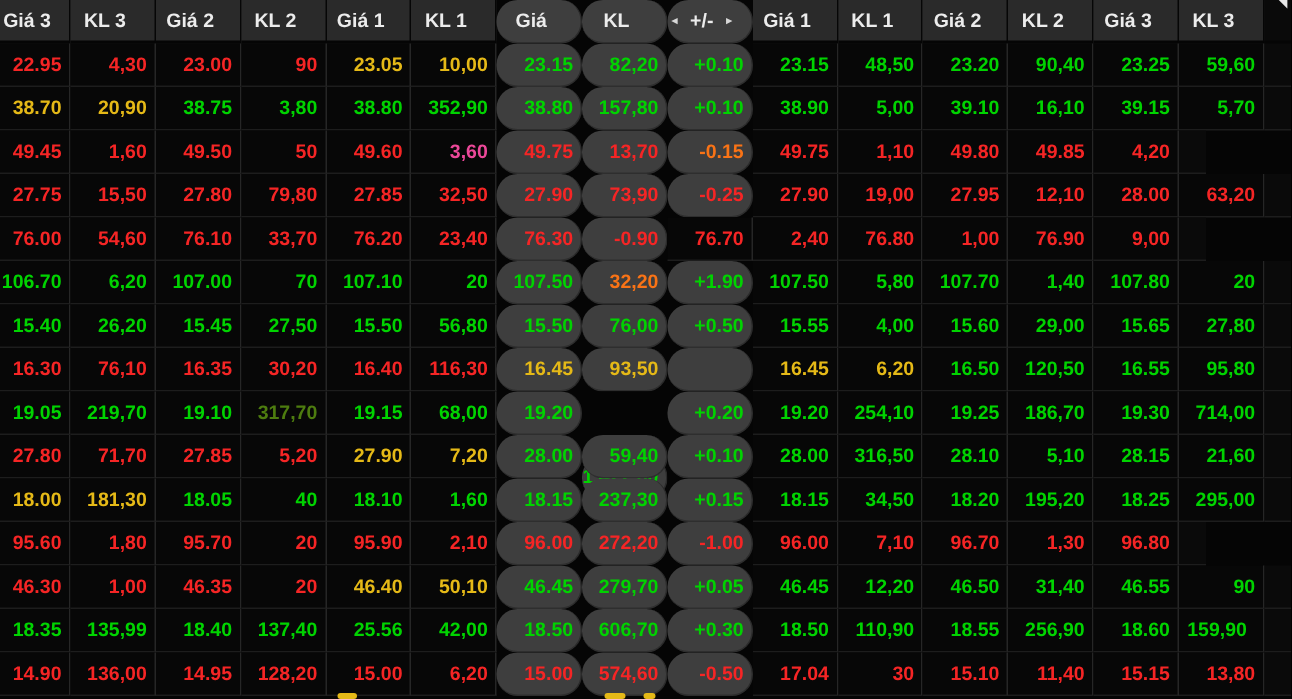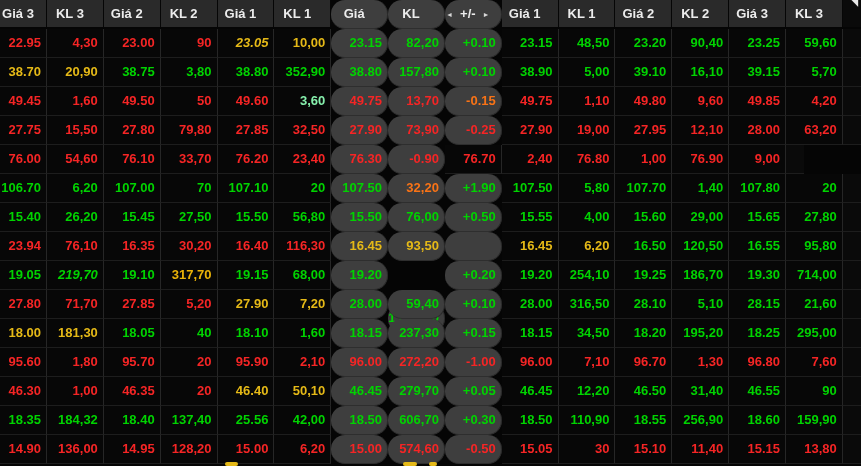--- a/index.html
+++ b/index.html
@@ -86,7 +86,7 @@
       <div class="cell" style="width: 56.857px; flex: 0 0 56.857px; color: rgb(245, 37, 37);">4,30</div>
       <div class="cell" style="width: 56.857px; flex: 0 0 56.857px; color: rgb(245, 37, 37);">23.00</div>
       <div class="cell" style="width: 56.857px; flex: 0 0 56.857px; color: rgb(245, 37, 37);">90</div>
-      <div class="cell" style="width: 56.857px; flex: 0 0 56.857px; color: rgb(229, 185, 23); font-style: italic;">23.05</div>
+      <div class="cell" style="width: 56.857px; flex: 0 0 56.857px; color: rgb(229, 185, 23);">23.05</div>
       <div class="cell" style="width: 56.857px; flex: 0 0 56.857px; color: rgb(229, 185, 23);">10,00</div>
       <div class="cell match" style="width: 56.857px; flex: 0 0 56.857px; color: rgb(0, 211, 0);">23.15</div>
       <div class="cell match" style="width: 56.857px; flex: 0 0 56.857px; color: rgb(0, 211, 0);">82,20</div>

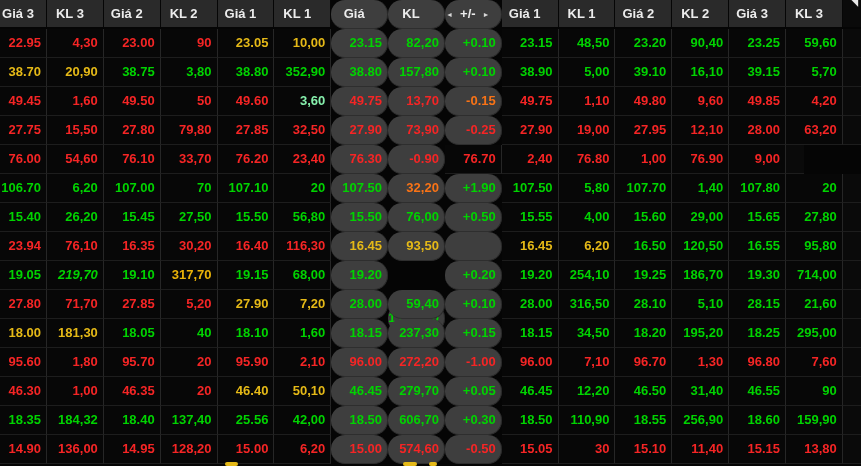--- a/index.html
+++ b/index.html
@@ -123,7 +123,7 @@
       <div class="cell" style="width: 56.857px; flex: 0 0 56.857px; color: rgb(245, 37, 37);">49.50</div>
       <div class="cell" style="width: 56.857px; flex: 0 0 56.857px; color: rgb(245, 37, 37);">50</div>
       <div class="cell" style="width: 56.857px; flex: 0 0 56.857px; color: rgb(245, 37, 37);">49.60</div>
-      <div class="cell" style="width: 56.857px; flex: 0 0 56.857px; color: #86efac;">3,60</div>
+      <div class="cell" style="width: 56.857px; flex: 0 0 56.857px; color: #ec4899;">3,60</div>
       <div class="cell match" style="width: 56.857px; flex: 0 0 56.857px; color: rgb(245, 37, 37);">49.75</div>
       <div class="cell match" style="width: 56.857px; flex: 0 0 56.857px; color: rgb(245, 37, 37);">13,70</div>
       <div class="cell match" style="width: 56.857px; flex: 0 0 56.857px; color: #f97316;">-0.15</div>

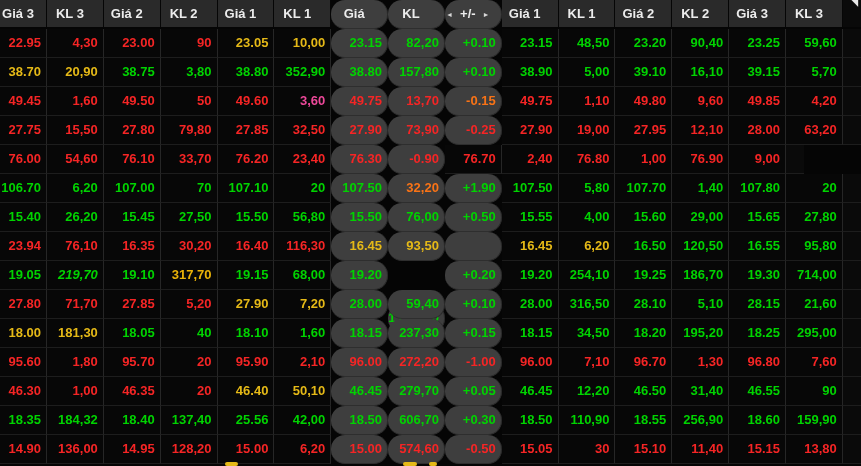--- a/index.html
+++ b/index.html
@@ -130,7 +130,6 @@
       <div class="cell" style="width: 56.857px; flex: 0 0 56.857px; color: rgb(245, 37, 37);">49.75</div>
       <div class="cell" style="width: 56.857px; flex: 0 0 56.857px; color: rgb(245, 37, 37);">1,10</div>
       <div class="cell" style="width: 56.857px; flex: 0 0 56.857px; color: rgb(245, 37, 37);">49.80</div>
-      <div class="cell" style="width: 56.857px; flex: 0 0 56.857px; color: rgb(245, 37, 37);">9,60</div>
       <div class="cell" style="width: 56.857px; flex: 0 0 56.857px; color: rgb(245, 37, 37);">49.85</div>
       <div class="cell" style="width: 56.857px; flex: 0 0 56.857px; color: rgb(245, 37, 37);">4,20</div>
       <div class="cell strip" style="width: 18px; flex: 0 0 18px;"></div>

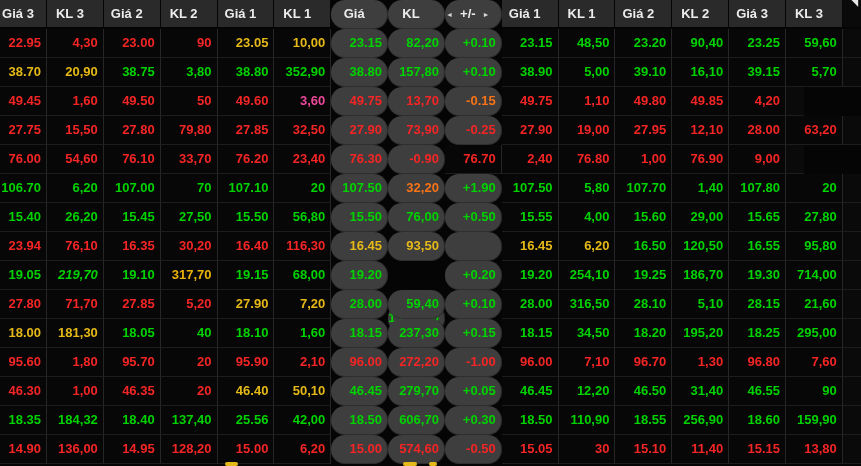--- a/index.html
+++ b/index.html
@@ -206,7 +206,7 @@
       <div class="cell strip" style="width: 18px; flex: 0 0 18px;"></div>
     </div>
     <div class="row">
-      <div class="cell" style="width: 47px; flex: 0 0 47px; color: rgb(245, 37, 37);">23.94</div>
+      <div class="cell" style="width: 47px; flex: 0 0 47px; color: rgb(245, 37, 37);">16.30</div>
       <div class="cell" style="width: 56.857px; flex: 0 0 56.857px; color: rgb(245, 37, 37);">76,10</div>
       <div class="cell" style="width: 56.857px; flex: 0 0 56.857px; color: rgb(245, 37, 37);">16.35</div>
       <div class="cell" style="width: 56.857px; flex: 0 0 56.857px; color: rgb(245, 37, 37);">30,20</div>

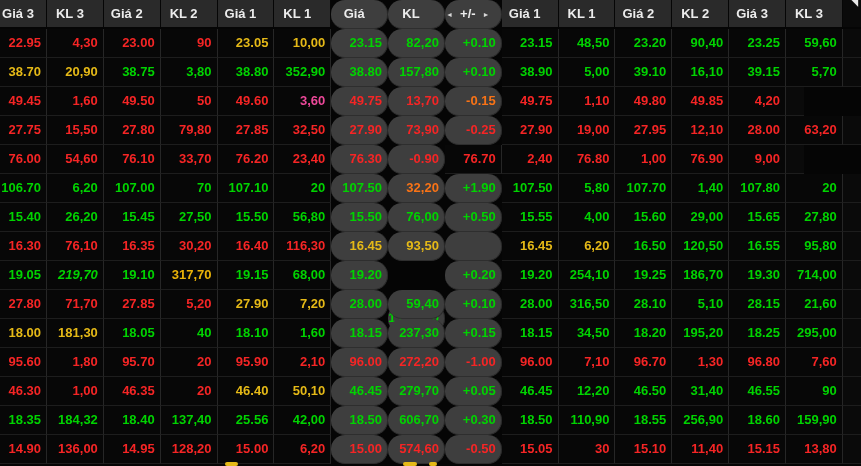--- a/index.html
+++ b/index.html
@@ -225,7 +225,7 @@
     </div>
     <div class="row">
       <div class="cell" style="width: 47px; flex: 0 0 47px; color: rgb(0, 211, 0);">19.05</div>
-      <div class="cell" style="width: 56.857px; flex: 0 0 56.857px; color: rgb(0, 211, 0); font-style: italic;">219,70</div>
+      <div class="cell" style="width: 56.857px; flex: 0 0 56.857px; color: rgb(0, 211, 0);">219,70</div>
       <div class="cell" style="width: 56.857px; flex: 0 0 56.857px; color: rgb(0, 211, 0);">19.10</div>
       <div class="cell" style="width: 56.857px; flex: 0 0 56.857px; color: #eab308;">317,70</div>
       <div class="cell" style="width: 56.857px; flex: 0 0 56.857px; color: rgb(0, 211, 0);">19.15</div>

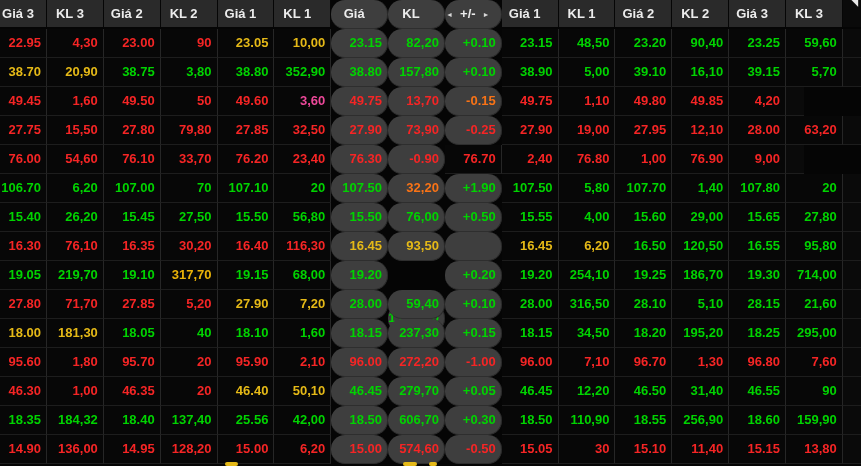--- a/index.html
+++ b/index.html
@@ -227,7 +227,7 @@
       <div class="cell" style="width: 47px; flex: 0 0 47px; color: rgb(0, 211, 0);">19.05</div>
       <div class="cell" style="width: 56.857px; flex: 0 0 56.857px; color: rgb(0, 211, 0);">219,70</div>
       <div class="cell" style="width: 56.857px; flex: 0 0 56.857px; color: rgb(0, 211, 0);">19.10</div>
-      <div class="cell" style="width: 56.857px; flex: 0 0 56.857px; color: #eab308;">317,70</div>
+      <div class="cell" style="width: 56.857px; flex: 0 0 56.857px; color: #4d7c0f;">317,70</div>
       <div class="cell" style="width: 56.857px; flex: 0 0 56.857px; color: rgb(0, 211, 0);">19.15</div>
       <div class="cell" style="width: 56.857px; flex: 0 0 56.857px; color: rgb(0, 211, 0);">68,00</div>
       <div class="cell match" style="width: 56.857px; flex: 0 0 56.857px; color: rgb(0, 211, 0);">19.20</div>

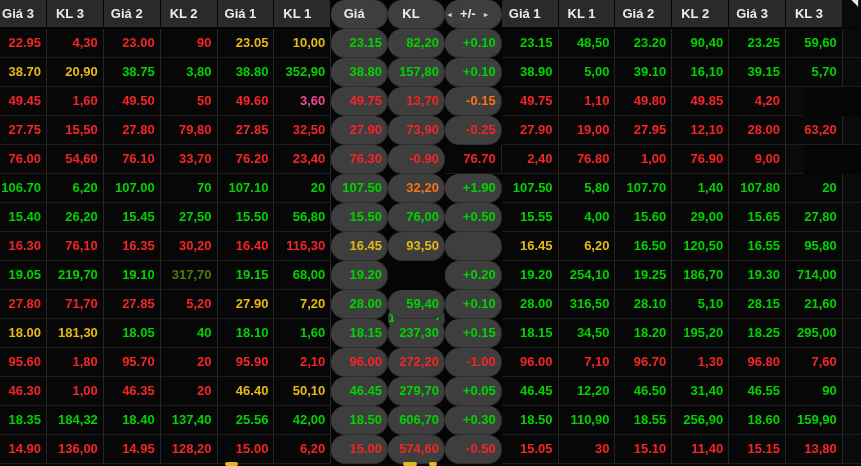--- a/index.html
+++ b/index.html
@@ -292,7 +292,6 @@
       <div class="cell" style="width: 56.857px; flex: 0 0 56.857px; color: rgb(245, 37, 37);">96.70</div>
       <div class="cell" style="width: 56.857px; flex: 0 0 56.857px; color: rgb(245, 37, 37);">1,30</div>
       <div class="cell" style="width: 56.857px; flex: 0 0 56.857px; color: rgb(245, 37, 37);">96.80</div>
-      <div class="cell" style="width: 56.857px; flex: 0 0 56.857px; color: rgb(245, 37, 37);">7,60</div>
       <div class="cell strip" style="width: 18px; flex: 0 0 18px;"></div>
     </div>
     <div class="row">

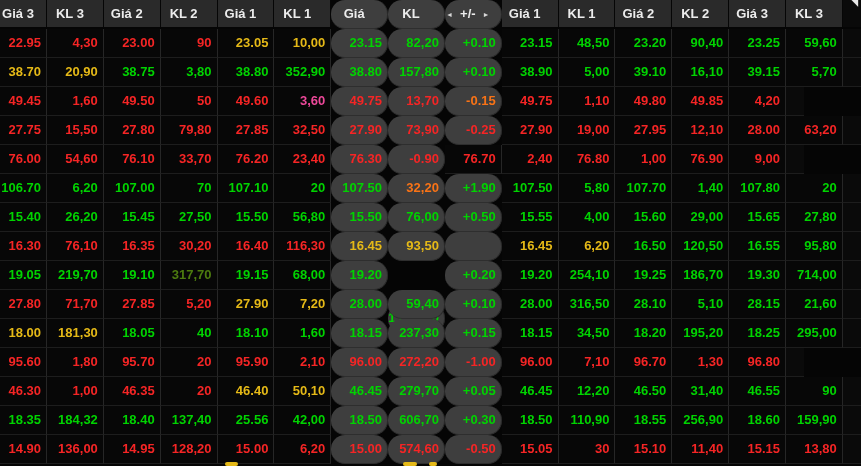--- a/index.html
+++ b/index.html
@@ -314,7 +314,7 @@
     </div>
     <div class="row">
       <div class="cell" style="width: 47px; flex: 0 0 47px; color: rgb(0, 211, 0);">18.35</div>
-      <div class="cell" style="width: 56.857px; flex: 0 0 56.857px; color: rgb(0, 211, 0);">184,32</div>
+      <div class="cell" style="width: 56.857px; flex: 0 0 56.857px; color: rgb(0, 211, 0);">135,99</div>
       <div class="cell" style="width: 56.857px; flex: 0 0 56.857px; color: rgb(0, 211, 0);">18.40</div>
       <div class="cell" style="width: 56.857px; flex: 0 0 56.857px; color: rgb(0, 211, 0);">137,40</div>
       <div class="cell" style="width: 56.857px; flex: 0 0 56.857px; color: rgb(0, 211, 0);">25.56</div>

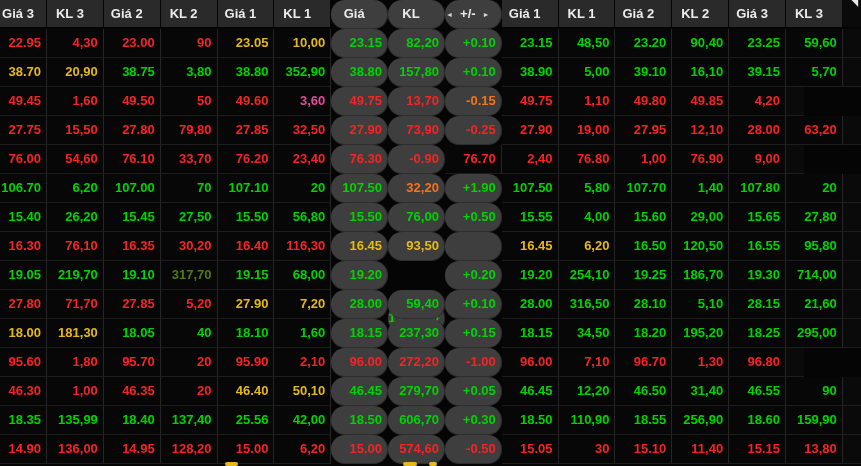--- a/index.html
+++ b/index.html
@@ -327,7 +327,7 @@
       <div class="cell" style="width: 56.857px; flex: 0 0 56.857px; color: rgb(0, 211, 0);">18.55</div>
       <div class="cell" style="width: 56.857px; flex: 0 0 56.857px; color: rgb(0, 211, 0);">256,90</div>
       <div class="cell" style="width: 56.857px; flex: 0 0 56.857px; color: rgb(0, 211, 0);">18.60</div>
-      <div class="cell" style="width: 56.857px; flex: 0 0 56.857px; color: rgb(0, 211, 0);">159,90</div>
+      <div class="cell" style="width: 56.857px; flex: 0 0 56.857px; color: rgb(0, 211, 0); text-align: center;">159,90</div>
       <div class="cell strip" style="width: 18px; flex: 0 0 18px;"></div>
     </div>
     <div class="row">

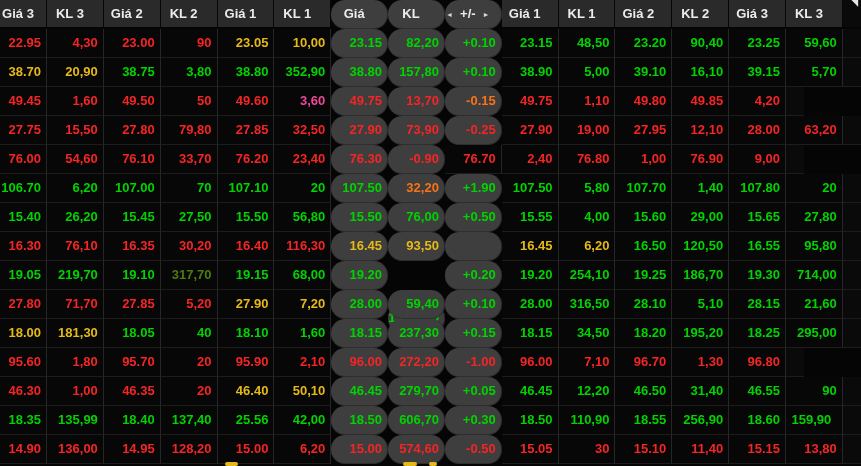--- a/index.html
+++ b/index.html
@@ -340,7 +340,7 @@
       <div class="cell match" style="width: 56.857px; flex: 0 0 56.857px; color: rgb(245, 37, 37);">15.00</div>
       <div class="cell match" style="width: 56.857px; flex: 0 0 56.857px; color: rgb(245, 37, 37);">574,60</div>
       <div class="cell match" style="width: 56.857px; flex: 0 0 56.857px; color: rgb(245, 37, 37);">-0.50</div>
-      <div class="cell" style="width: 56.857px; flex: 0 0 56.857px; color: rgb(245, 37, 37);">15.05</div>
+      <div class="cell" style="width: 56.857px; flex: 0 0 56.857px; color: rgb(245, 37, 37);">17.04</div>
       <div class="cell" style="width: 56.857px; flex: 0 0 56.857px; color: rgb(245, 37, 37);">30</div>
       <div class="cell" style="width: 56.857px; flex: 0 0 56.857px; color: rgb(245, 37, 37);">15.10</div>
       <div class="cell" style="width: 56.857px; flex: 0 0 56.857px; color: rgb(245, 37, 37);">11,40</div>

